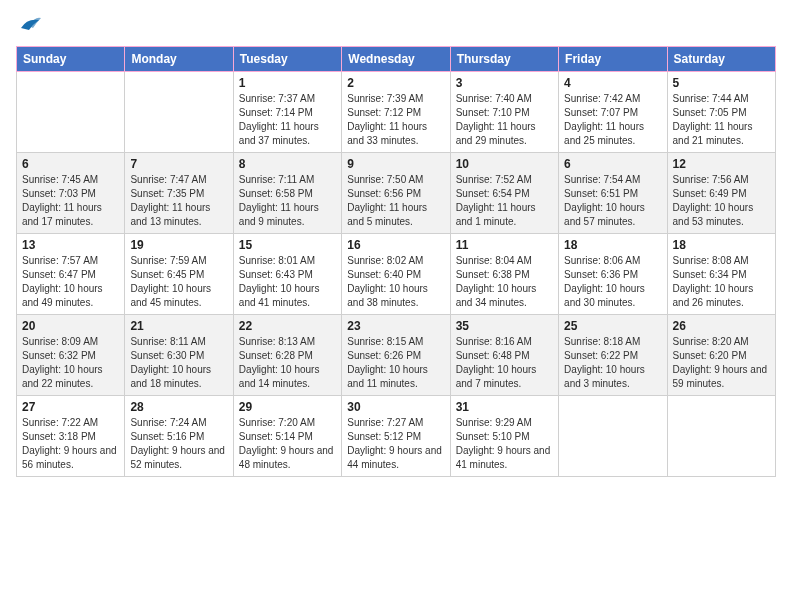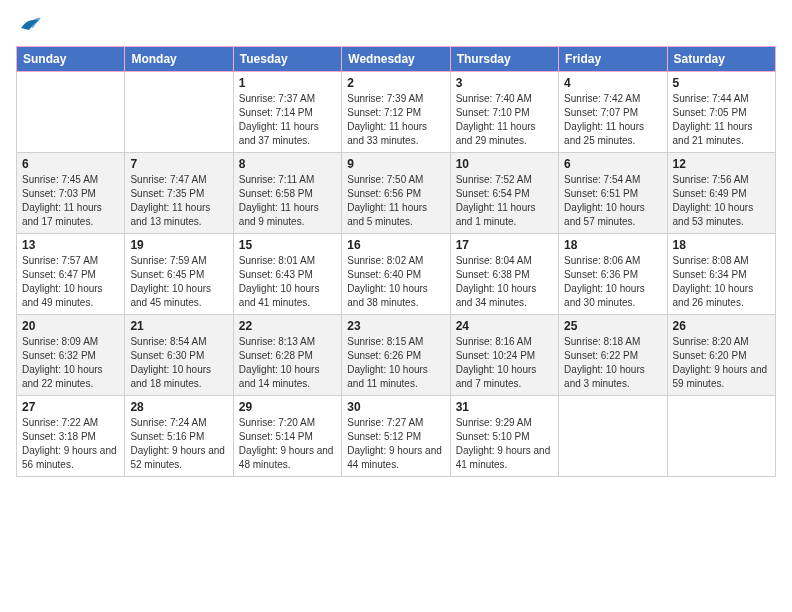--- a/index.html
+++ b/index.html
@@ -220,7 +220,7 @@
 Daylight: 10 hours and 38 minutes.</div>
         </td>
         <td>
-          <span class="day-number">17</span>
+          <span class="day-number">11</span>
           <div class="day-info">Sunrise: 8:04 AM
 Sunset: 6:38 PM
 Daylight: 10 hours and 34 minutes.</div>

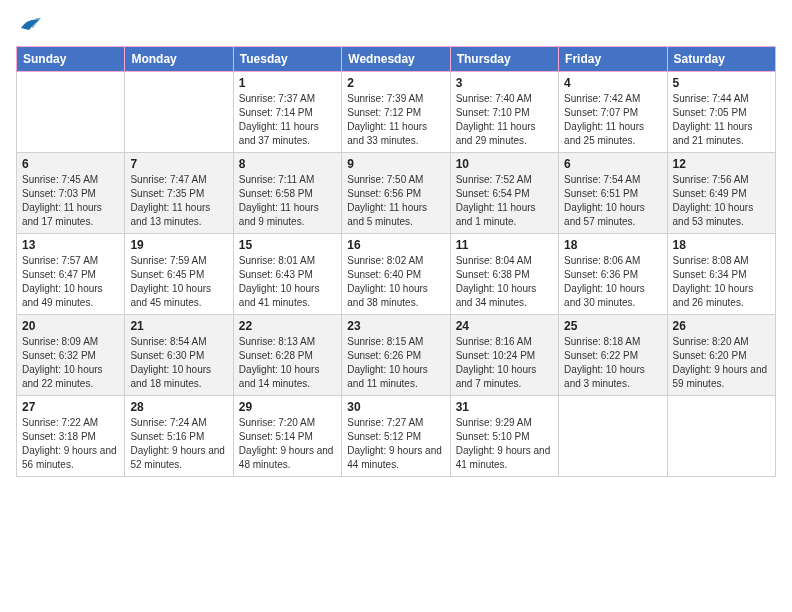--- a/index.html
+++ b/index.html
@@ -264,7 +264,7 @@
 Daylight: 10 hours and 11 minutes.</div>
         </td>
         <td>
-          <span class="day-number">24</span>
+          <span class="day-number">35</span>
           <div class="day-info">Sunrise: 8:16 AM
 Sunset: 10:24 PM
 Daylight: 10 hours and 7 minutes.</div>

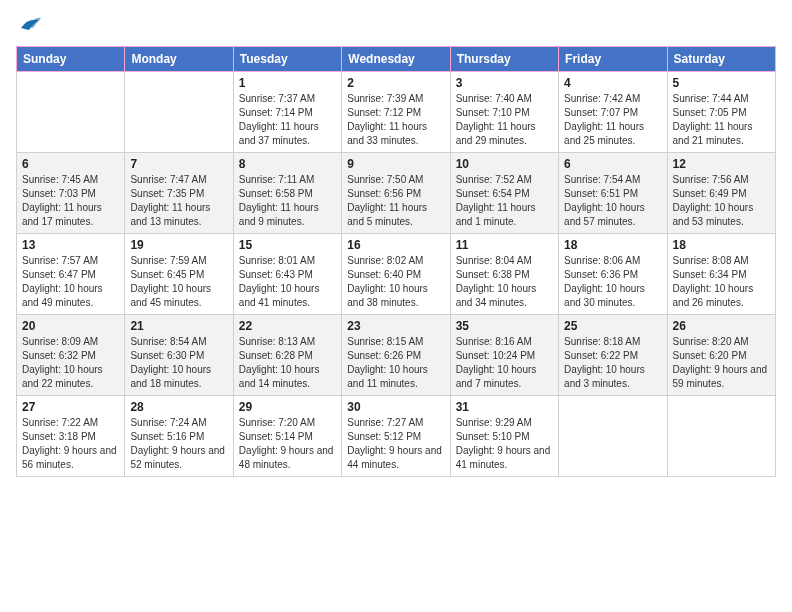--- a/index.html
+++ b/index.html
@@ -247,7 +247,7 @@
         </td>
         <td>
           <span class="day-number">21</span>
-          <div class="day-info">Sunrise: 8:54 AM
+          <div class="day-info">Sunrise: 8:11 AM
 Sunset: 6:30 PM
 Daylight: 10 hours and 18 minutes.</div>
         </td>

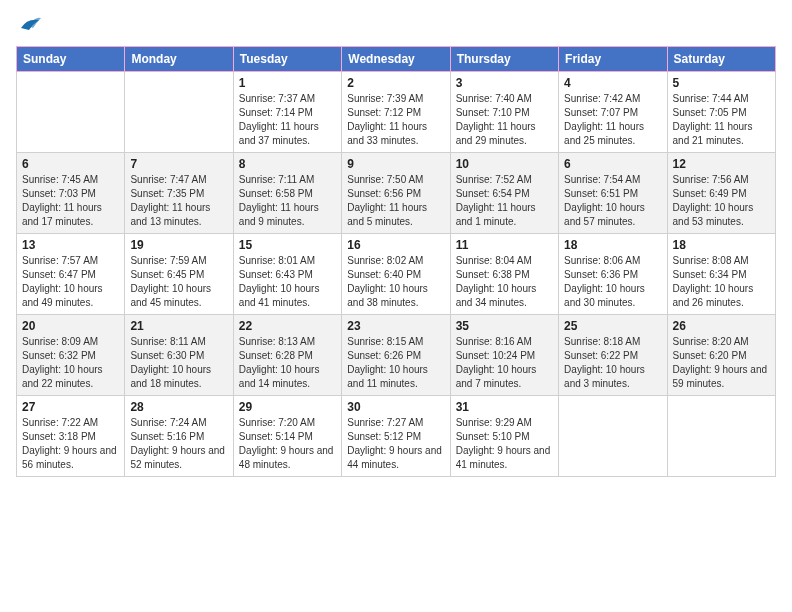--- a/index.html
+++ b/index.html
@@ -266,7 +266,7 @@
         <td>
           <span class="day-number">35</span>
           <div class="day-info">Sunrise: 8:16 AM
-Sunset: 10:24 PM
+Sunset: 6:48 PM
 Daylight: 10 hours and 7 minutes.</div>
         </td>
         <td>

